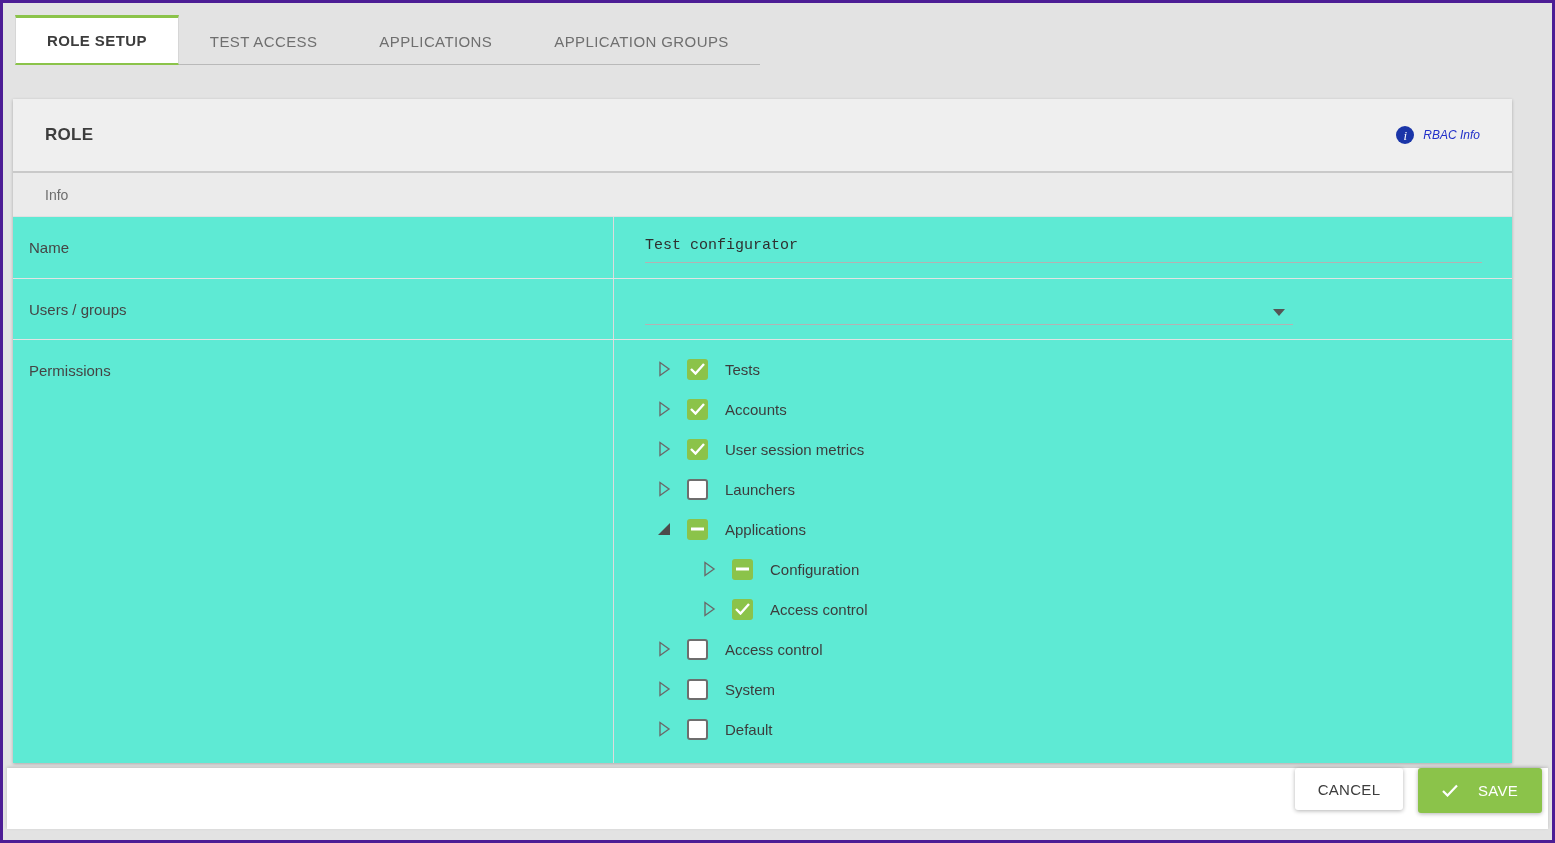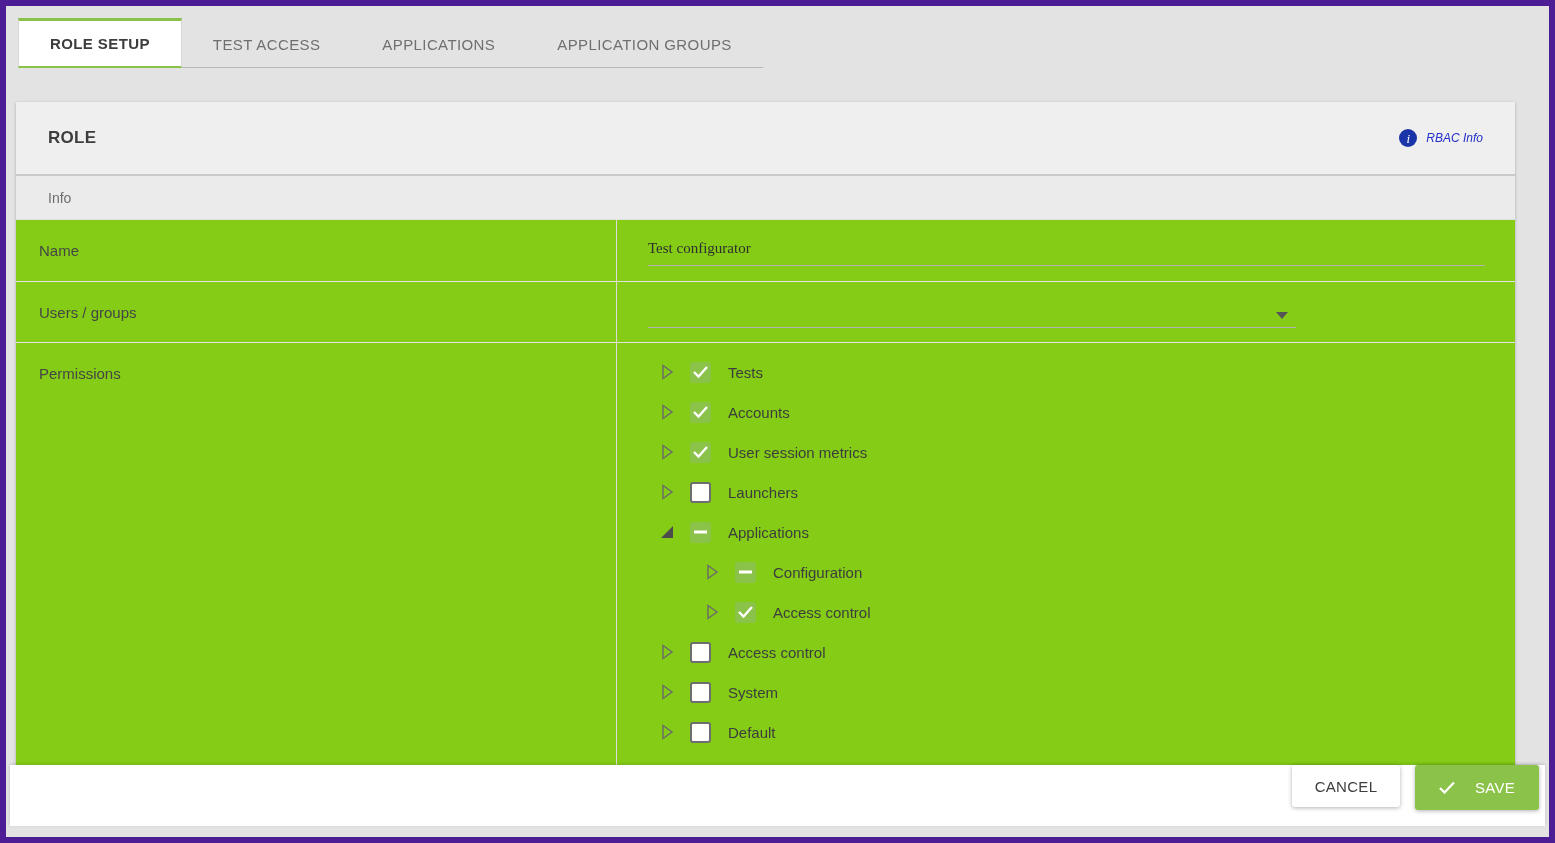--- a/index.html
+++ b/index.html
@@ -11,7 +11,7 @@
     position:relative;
     width:1555px; height:843px;
     background:#e3e3e3;
-    border:6px solid #4c1d95;
+    border:3px solid #4c1d95;
     overflow:hidden;
   }
 

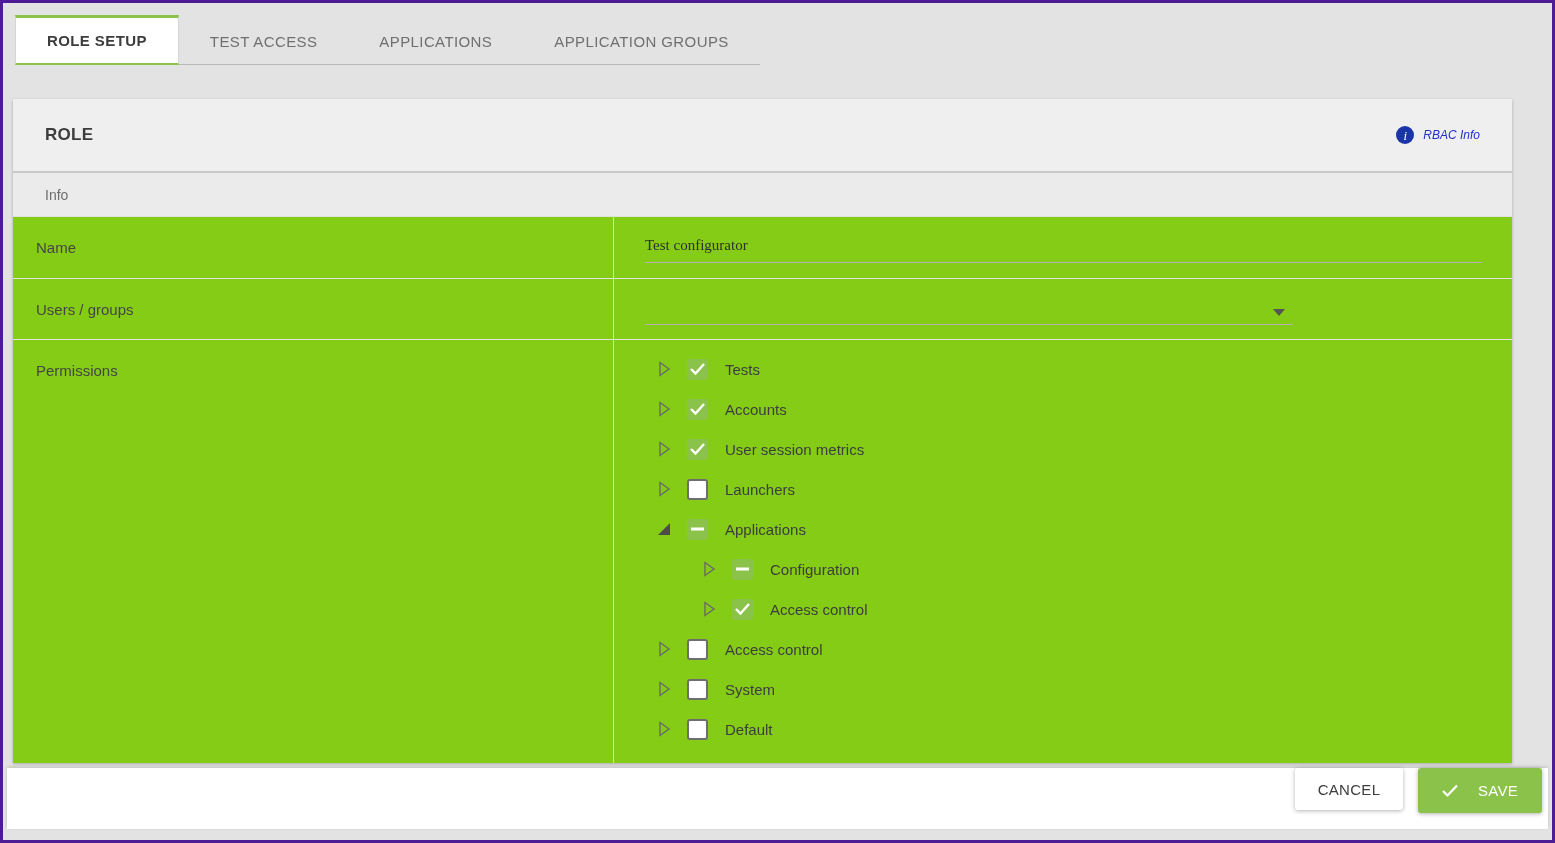--- a/index.html
+++ b/index.html
@@ -46,7 +46,7 @@
   .card {
     position:absolute; left:10px; top:96px;
     width:1499px; height:664px;
-    background:#84cc16;
+    background:#5eead4;
     box-shadow:0 1px 3px rgba(0,0,0,.25);
     display:flex; flex-direction:column;
   }

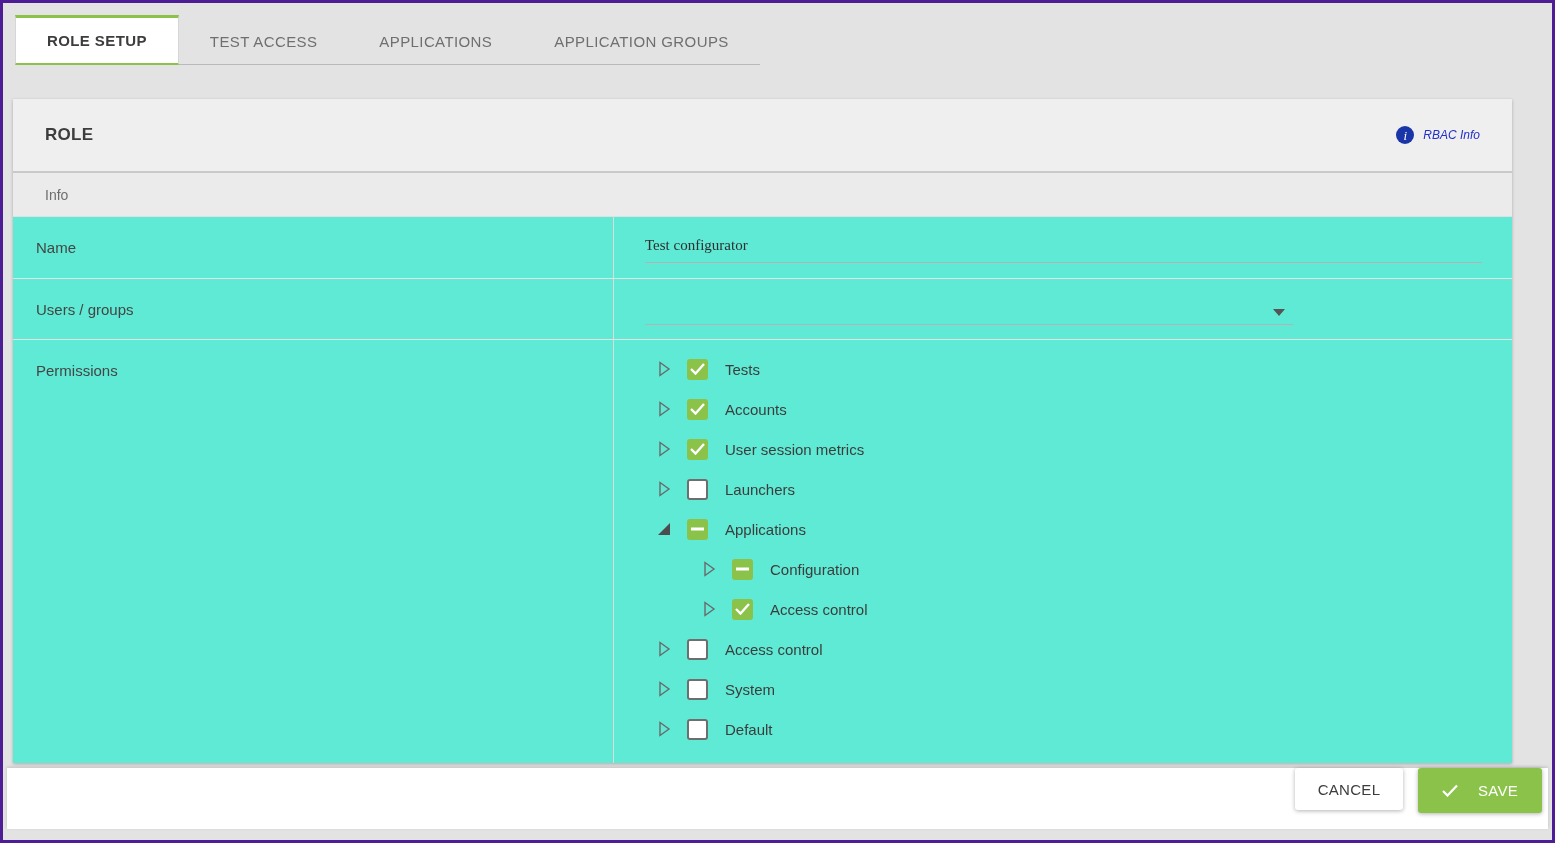--- a/index.html
+++ b/index.html
@@ -91,7 +91,7 @@
   .form-row:last-child { border-bottom:none; flex:1; }
   .label-col {
     width:601px; flex:0 0 601px;
-    padding-left:23px;
+    padding-left:16px;
     border-right:1px solid #dcdcdc;
     display:flex; align-items:center;
     font-size:15px; color:#454545;

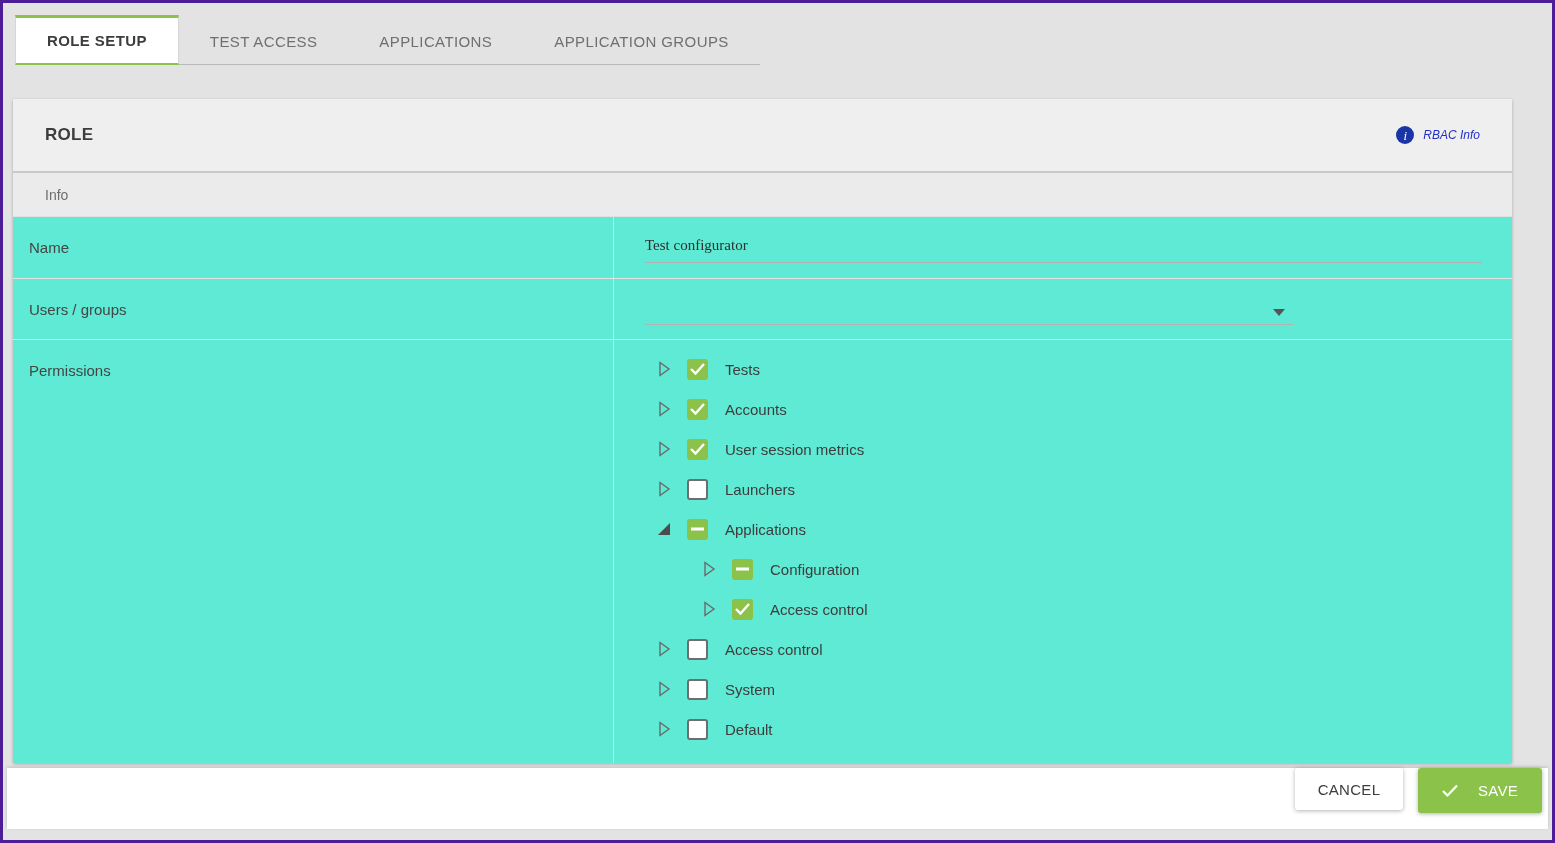--- a/index.html
+++ b/index.html
@@ -111,7 +111,7 @@
     border:none; outline:none;
     border-bottom:1px solid #b3b3b3;
     background:transparent;
-    font-family:Liberation Serif, serif;
+    font-family:Liberation Mono, monospace;
     font-size:15px; color:#2f2f2f;
     padding:4px 0 8px;
   }

